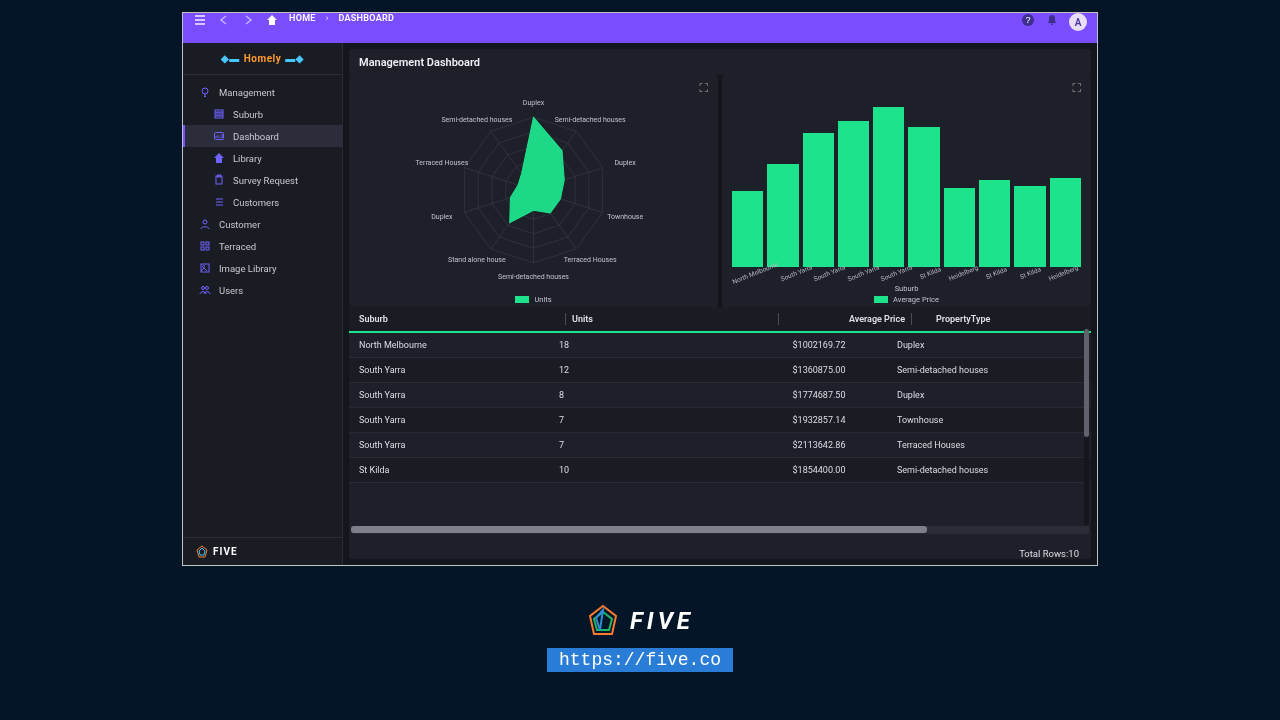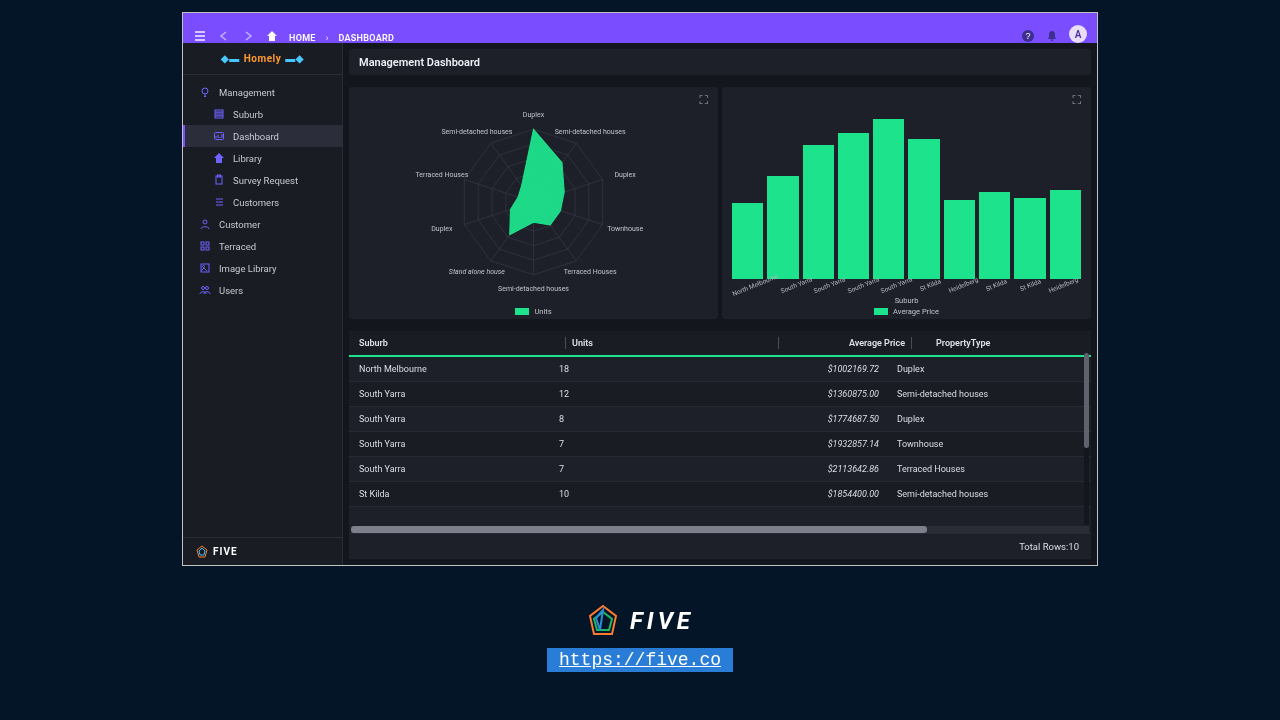--- a/index.html
+++ b/index.html
@@ -50,7 +50,7 @@
     height: 30px;
     background: #7a4eff;
     display: flex;
-    align-items: flex-end;
+    align-items: flex-start;
     padding: 0 10px;
     color: #fff;
     gap: 10px;

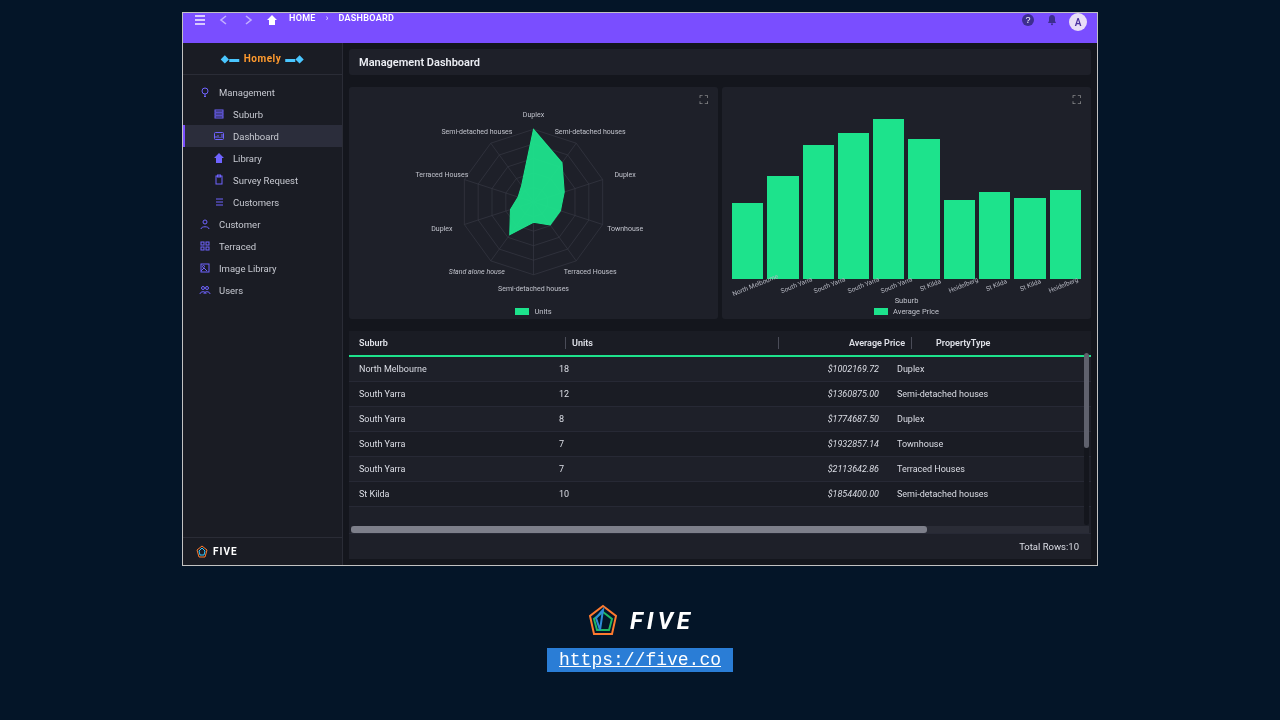--- a/index.html
+++ b/index.html
@@ -109,7 +109,7 @@
   .content {
     flex:1; background:#14161d; display:flex; flex-direction:column; min-width:0;
     padding: 6px;
-    gap: 12px;
+    gap: 0;
   }
   .page-header {
     background:#1e2029; border-radius:3px;

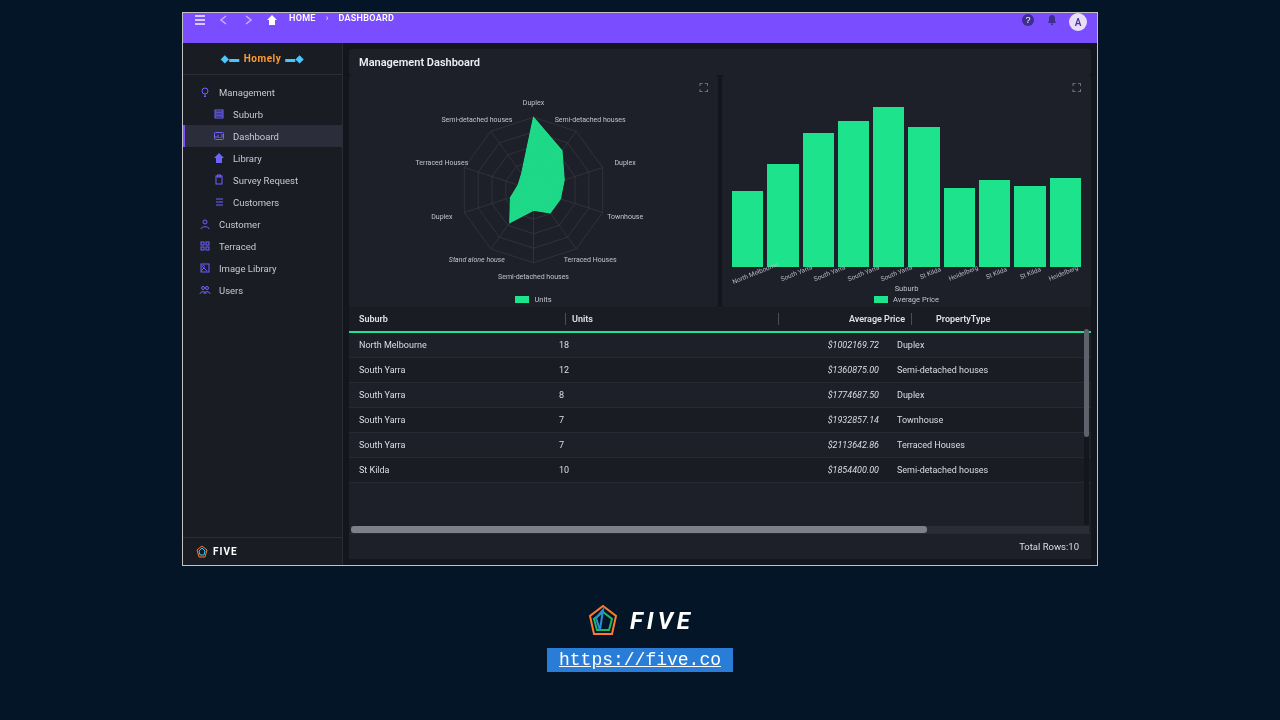--- a/index.html
+++ b/index.html
@@ -402,7 +402,7 @@
                 <div class="radar-label" style="left: 74.8331%; top: 65.2877%;">Townhouse</div>
                 <div class="radar-label" style="left: 65.3477%; top: 86.7877%;">Terraced Houses</div>
                 <div class="radar-label" style="left: 50%; top: 95%;">Semi-detached houses</div>
-                <div class="radar-label" style="left: 34.6523%; top: 86.7877%; font-style: italic;">Stand alone house</div>
+                <div class="radar-label" style="left: 34.6523%; top: 86.7877%;">Stand alone house</div>
                 <div class="radar-label" style="left: 25.1669%; top: 65.2877%;">Duplex</div>
                 <div class="radar-label" style="left: 25.1669%; top: 38.7123%;">Terraced Houses</div>
                 <div class="radar-label" style="left: 34.6523%; top: 17.2123%;">Semi-detached houses</div>

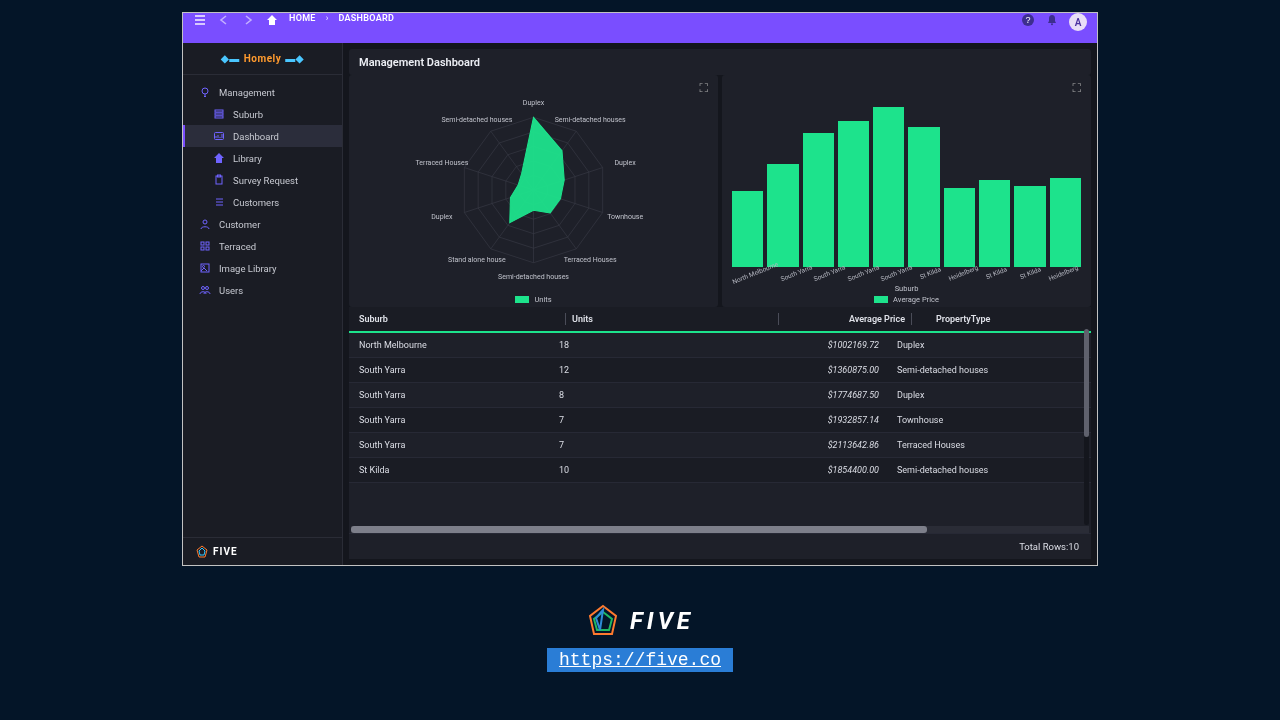--- a/index.html
+++ b/index.html
@@ -185,7 +185,7 @@
   .trow:nth-child(even){ background:#1a1c24; }
   .td-suburb { width:200px; }
   .td-units { width:200px; }
-  .td-price { width:120px; text-align:right;font-style:italic; }
+  .td-price { width:120px; text-align:center; }
   .td-type { flex:1; padding-left: 18px; }
   .tscroll {
     height:7px; background:#2a2c36; margin: 0 2px; position:relative;

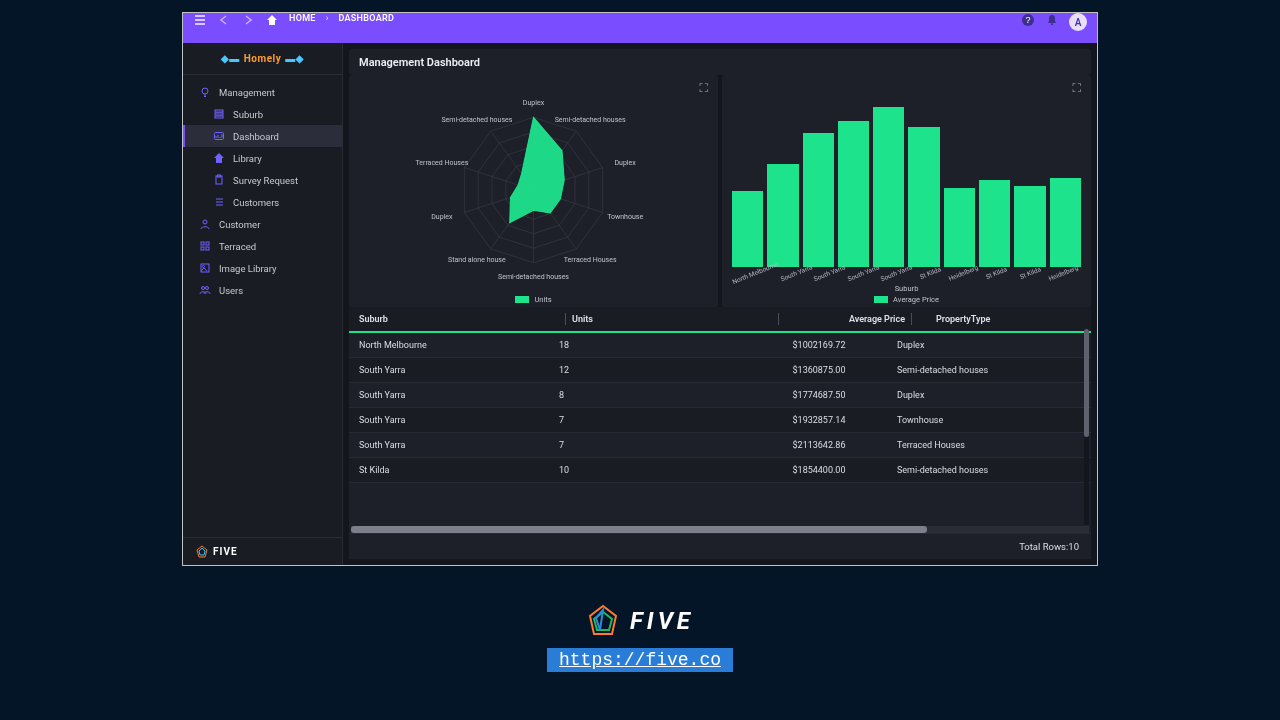--- a/index.html
+++ b/index.html
@@ -195,7 +195,7 @@
     background:#7d7f8a; border-radius:3px;
   }
   .tfoot {
-    height:26px; display:flex; align-items:center; justify-content:flex-end;
+    height:26px; display:flex; align-items:flex-end; justify-content:flex-end;
     padding: 0 12px; color:#dcdee6; font-size:9.5px;
     background:#1e2029; border-top:1px solid #272935;
   }

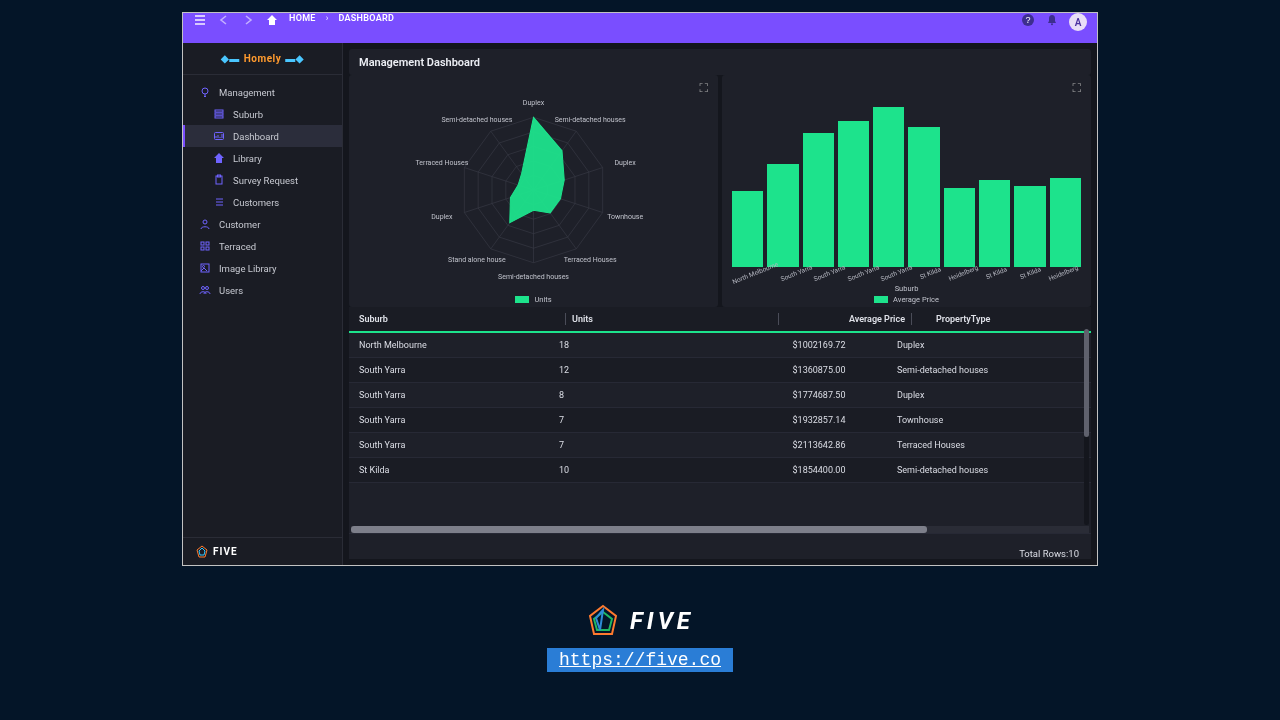--- a/index.html
+++ b/index.html
@@ -218,7 +218,7 @@
   }
   .url-box {
     background:#2a7dd6; color:#fff; font-family: "Courier New", monospace;
-    font-size:18px; padding: 2px 12px; text-decoration: underline;
+    font-size:18px; padding: 2px 12px;
   }
   svg { display:block; }
 </style>

